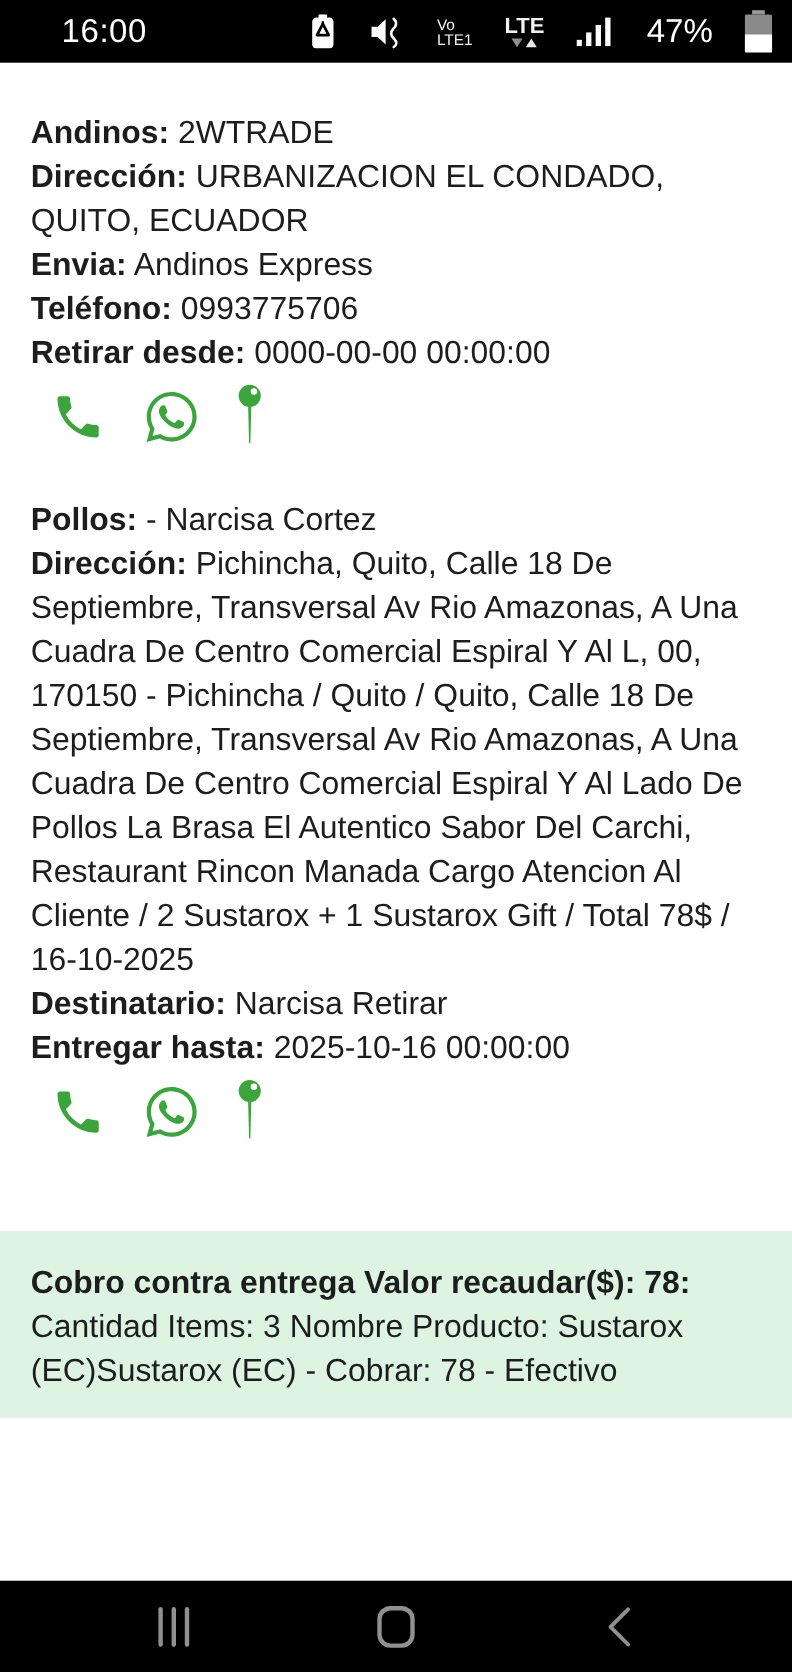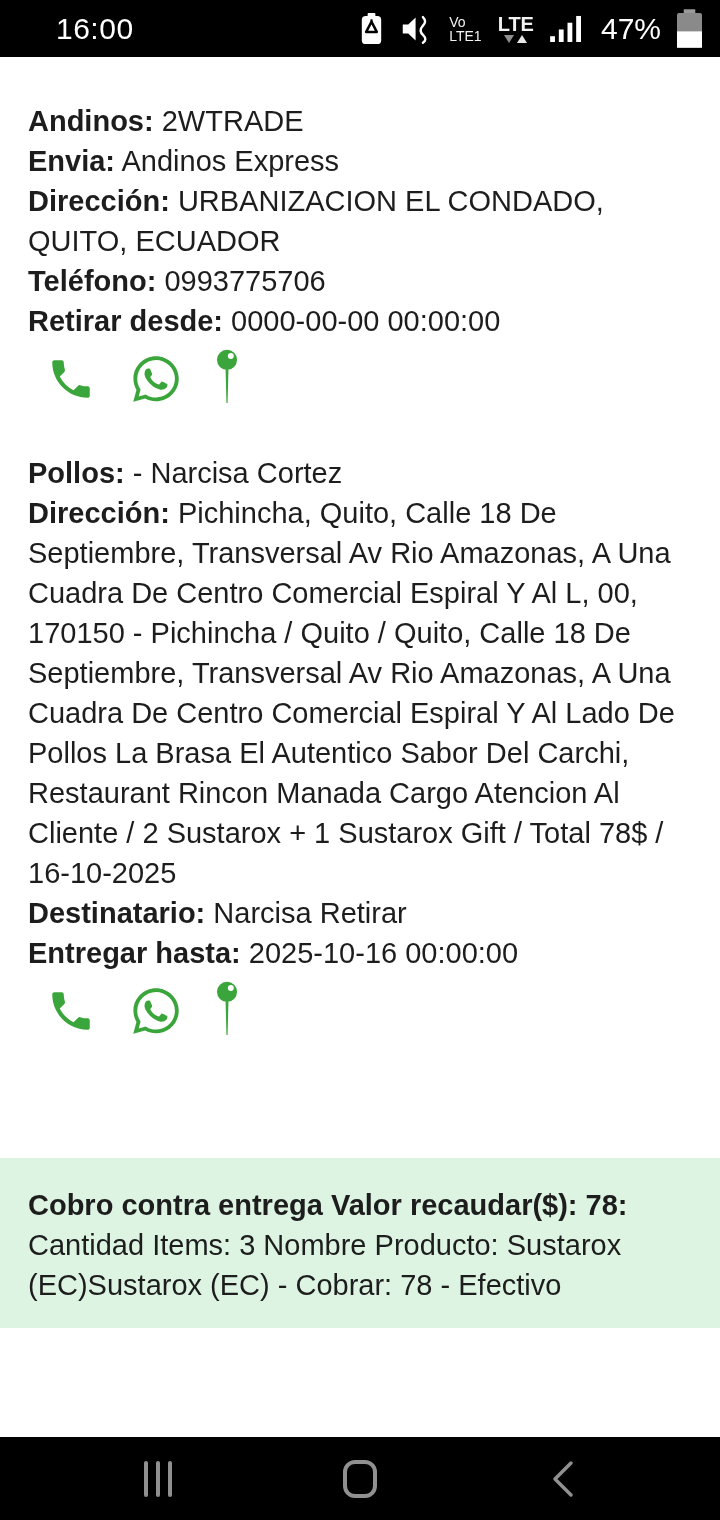--- a/index.html
+++ b/index.html
@@ -18,7 +18,7 @@
     padding: 0 18px 0 56px; flex: 0 0 auto;
   }
   .sb-time { font-size: 30px; letter-spacing: .5px; }
-  .sb-right { display: flex; align-items: center; gap: 16px; }
+  .sb-right { display: flex; align-items: center; gap: 29px; }
   .volte { font-size: 14px; line-height: 14px; color: #f2f2f2; font-weight: 500; }
   .lte-block { display: flex; flex-direction: column; align-items: center; font-weight: bold; }
   .lte-txt { font-size: 20px; line-height: 19px; color: #f2f2f2; }

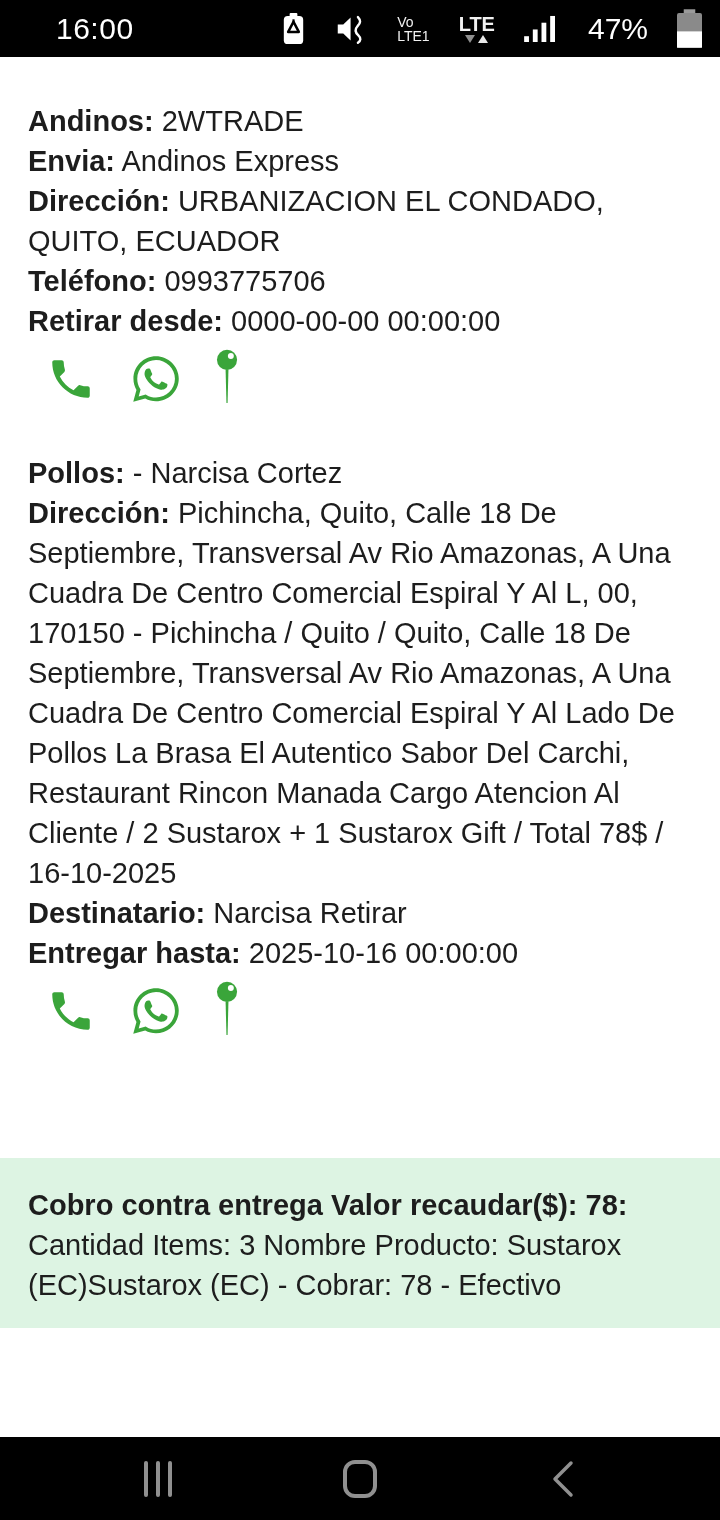--- a/index.html
+++ b/index.html
@@ -114,12 +114,12 @@
         <span>2WTRADE</span>
       </p>
       <p>
+        <b>Dirección:</b>
+        <span>URBANIZACION EL CONDADO, QUITO, ECUADOR</span>
+      </p>
+      <p>
         <b>Envia:</b>
         <span>Andinos Express</span>
-      </p>
-      <p>
-        <b>Dirección:</b>
-        <span>URBANIZACION EL CONDADO, QUITO, ECUADOR</span>
       </p>
       <p>
         <b>Teléfono:</b>

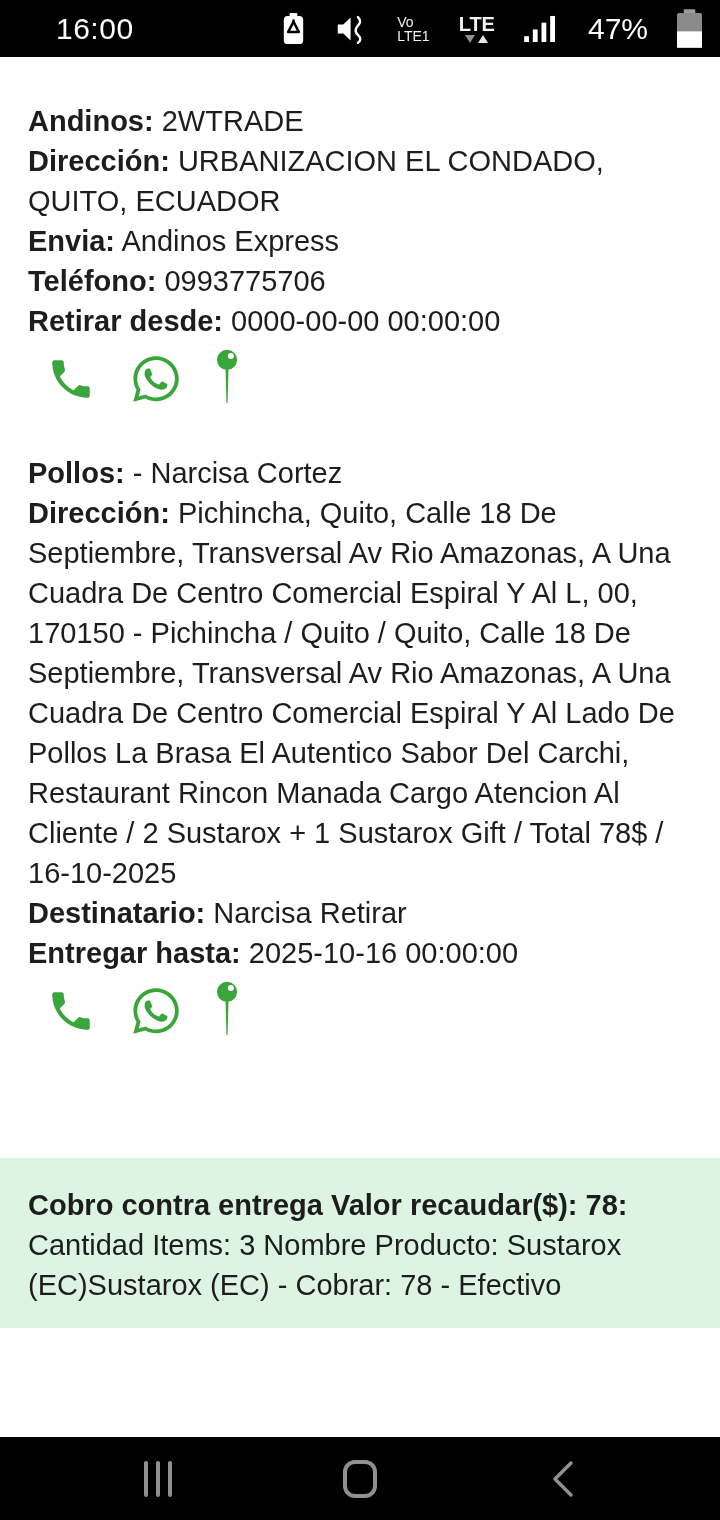--- a/index.html
+++ b/index.html
@@ -48,7 +48,7 @@
   .dest-block { margin-top: 40px; }
 
   .cod-box {
-    margin: 113px -28px 0; background: #ddf4e3;
+    margin: 74px -28px 0; background: #ddf4e3;
     padding: 27px 28px 23px; 
   }
 

